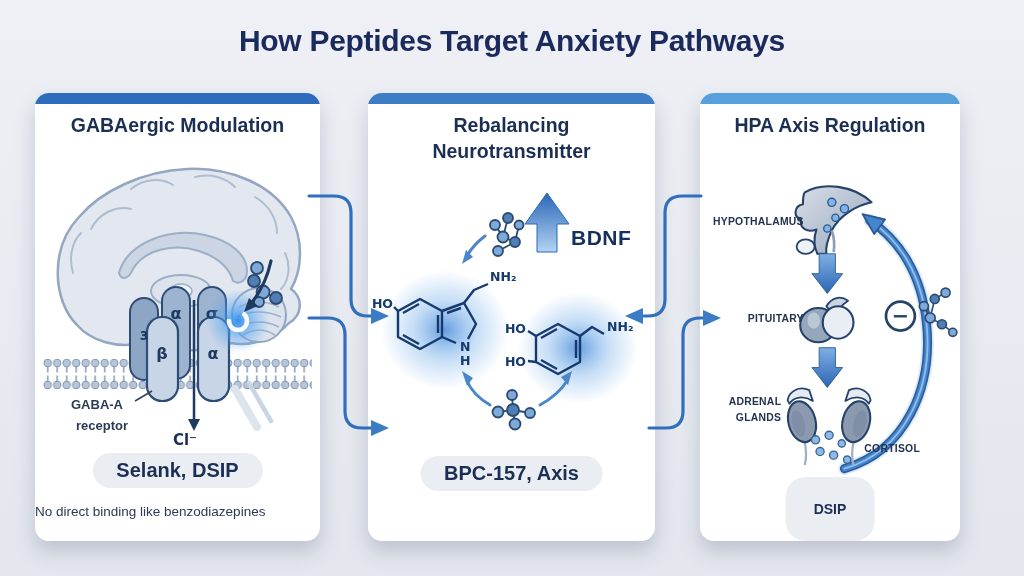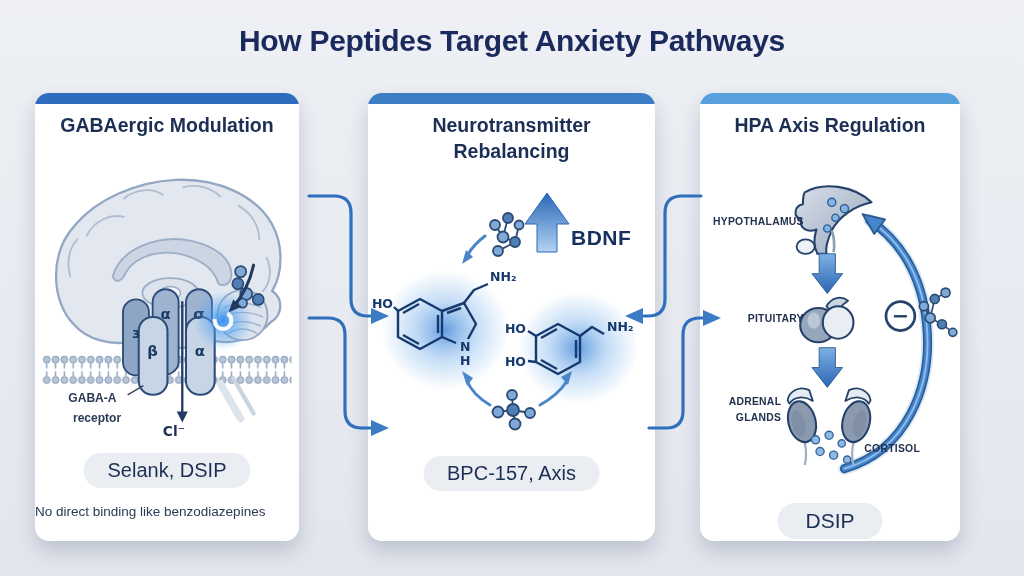--- a/index.html
+++ b/index.html
@@ -10,7 +10,7 @@
     font-size:30px;font-weight:700;color:#1a2a5c;letter-spacing:-.3px;}
   .card{position:absolute;top:93px;height:448px;background:#fff;border-radius:14px;
     box-shadow:0 10px 20px rgba(96,108,136,.30);overflow:hidden;}
-  .card1{left:35px;width:264px;}
+  .card1{left:35px;width:285px;}
   .card2{left:368px;width:287px;}
   .card3{left:700px;width:260px;}
   .bar{height:11px;width:100%;}

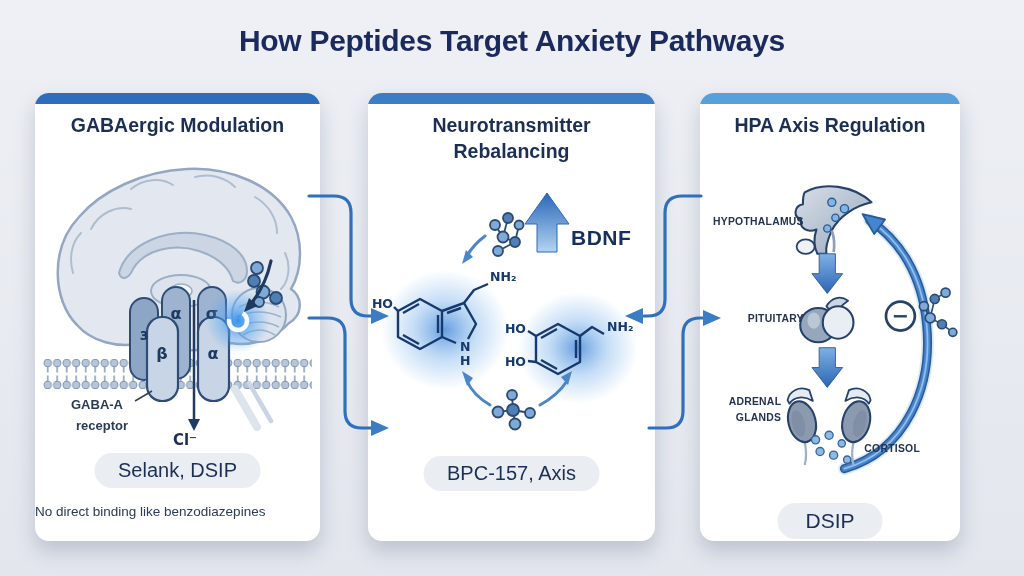--- a/index.html
+++ b/index.html
@@ -154,8 +154,8 @@
   <div class="card card2">
     <div class="bar" style="background: rgb(60, 125, 198);"></div>
     <div class="card-heading">
+      <div>Rebalancing</div>
       <div>Neurotransmitter</div>
-      <div>Rebalancing</div>
     </div>
 
     <svg class="art" viewBox="0 0 287 448">

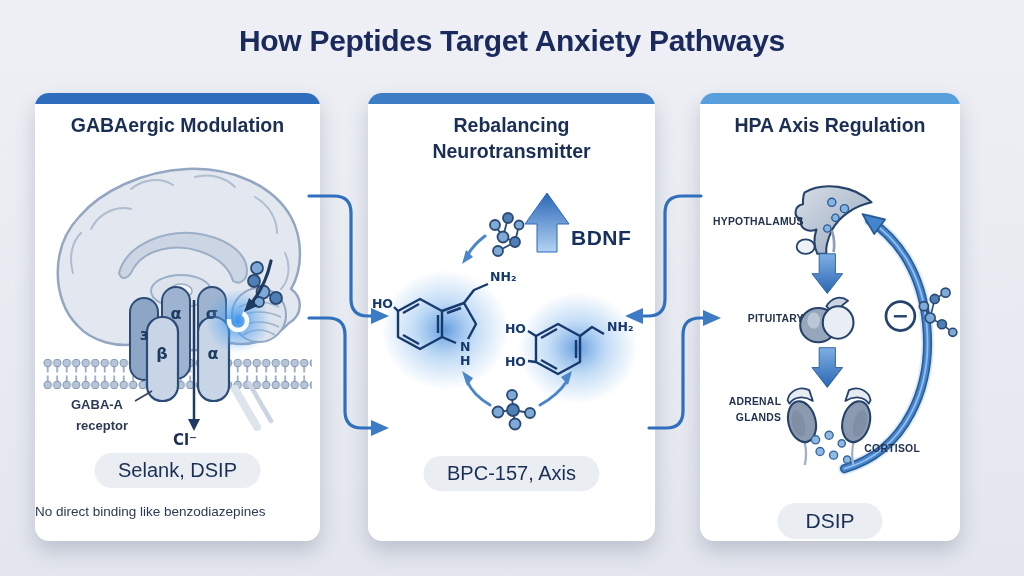--- a/index.html
+++ b/index.html
@@ -18,7 +18,7 @@
     font-size:19.5px;font-weight:700;color:#1b2f55;z-index:3;}
   .card2 .card-heading{top:19px;line-height:26px;}
   .badge{position:absolute;left:50%;transform:translateX(-50%);background:#eaedf2;
-    border-radius:20px;font-weight:400;font-size:20px;color:#1b2f55;
+    border-radius:20px;font-weight:700;font-size:20px;color:#1b2f55;
     padding:6px 24px;white-space:nowrap;z-index:3;}
   .card1 .badge{top:360px;}
   .card2 .badge{top:363px;}

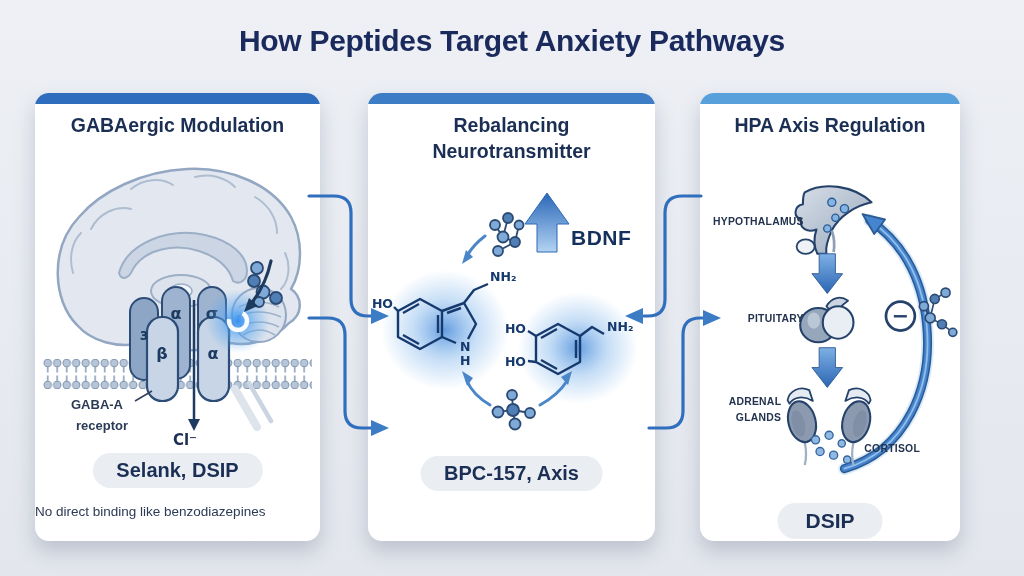--- a/index.html
+++ b/index.html
@@ -22,7 +22,7 @@
     padding:6px 24px;white-space:nowrap;z-index:3;}
   .card1 .badge{top:360px;}
   .card2 .badge{top:363px;}
-  .card3 .badge{top:410px;font-size:21px;padding:6px 28px;}
+  .card3 .badge{top:384px;font-size:14px;padding:24px 28px;}
   .note{position:absolute;top:411px;left:0;width:100%;text-align:left;
     font-size:13.5px;color:#2b3a55;z-index:3;}
   svg.art{position:absolute;inset:0;width:100%;height:100%;}

